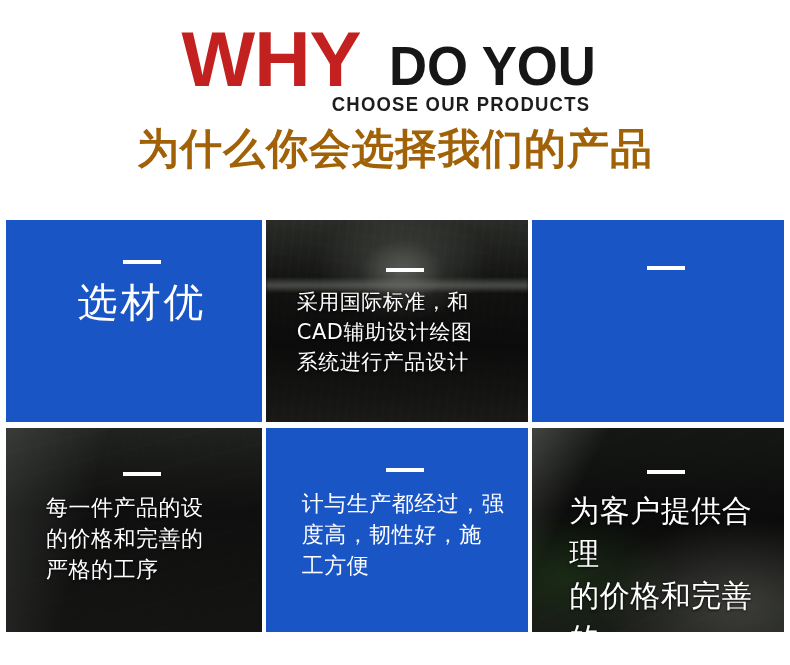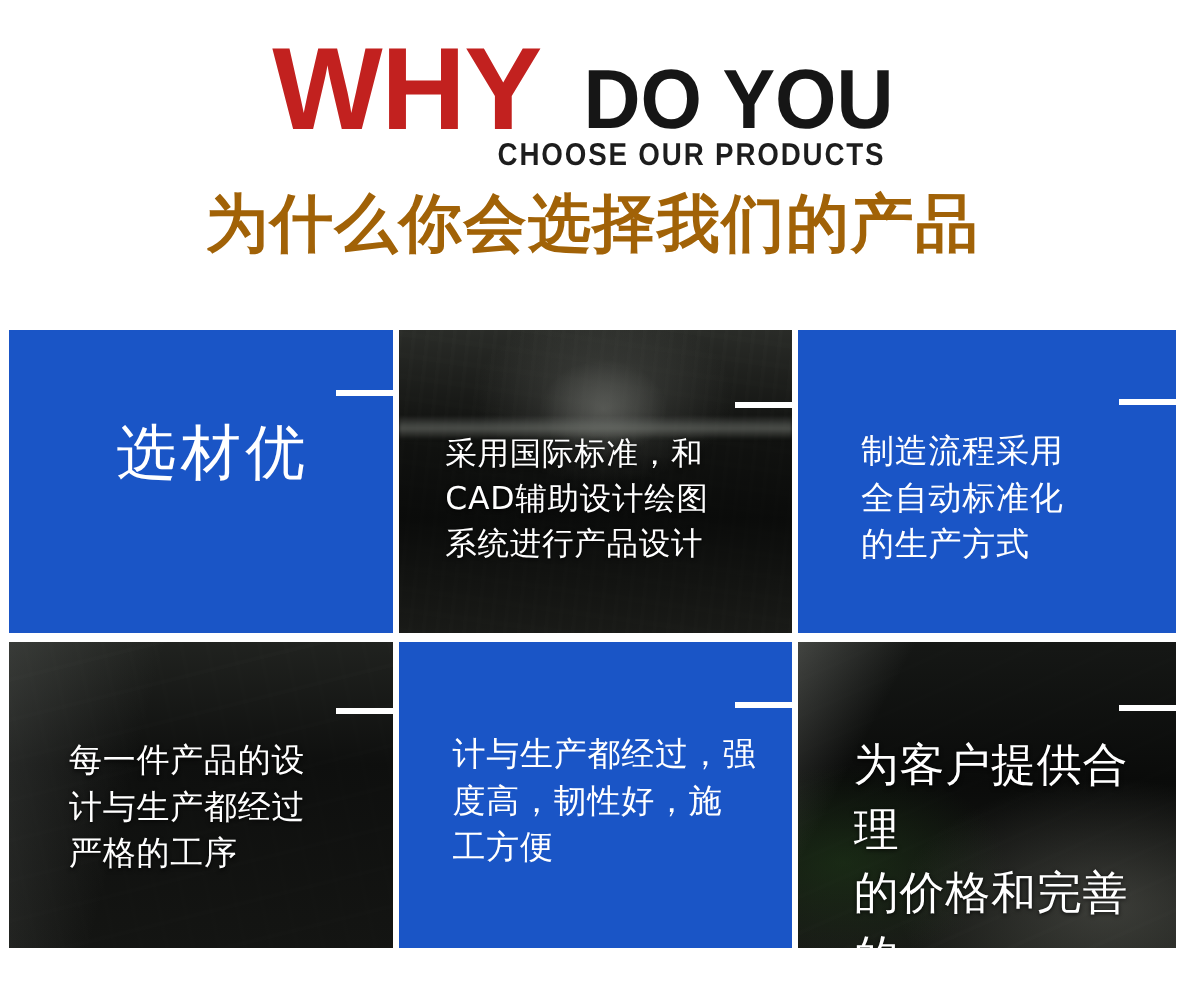--- a/index.html
+++ b/index.html
@@ -114,7 +114,7 @@
     overflow: hidden;
     display: flex;
     flex-direction: column;
-    align-items: flex-end;
+    align-items: center;
     justify-content: flex-start;
     padding-left: 16px;
   }

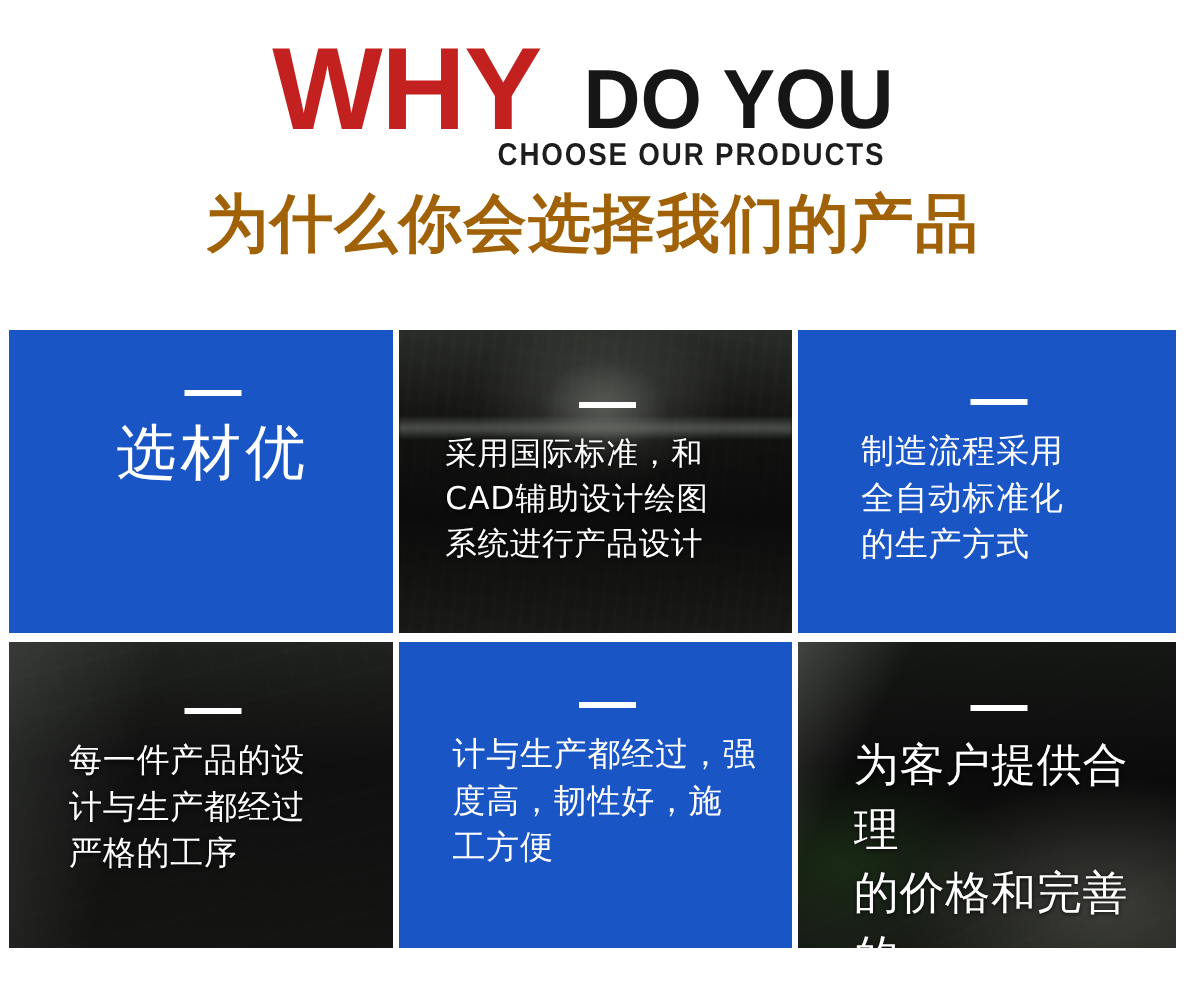--- a/index.html
+++ b/index.html
@@ -260,9 +260,6 @@
 
     <div class="cell blue c3">
       <div class="divider"></div>
-      <div class="body">制造流程采用
-全自动标准化
-的生产方式</div>
     </div>
 
     <div class="cell photo c4">

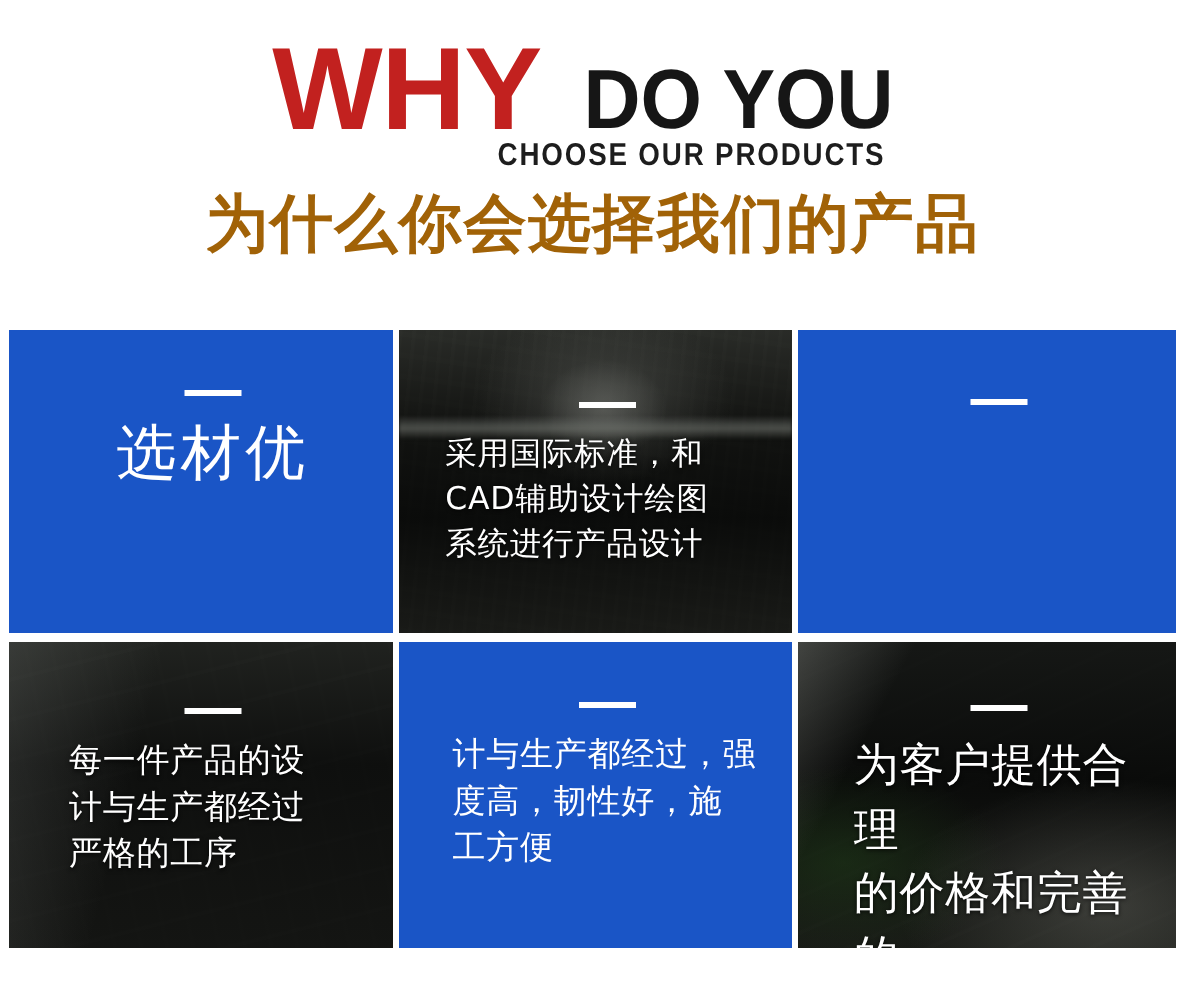--- a/index.html
+++ b/index.html
@@ -266,7 +266,7 @@
       <div class="bg bg-line"></div>
       <div class="divider"></div>
       <div class="body">每一件产品的设
-计与生产都经过
+的价格和完善的
 严格的工序</div>
     </div>
 

